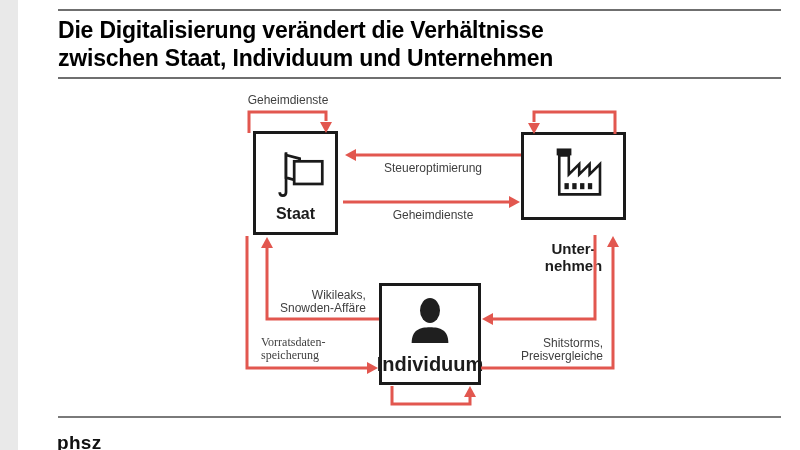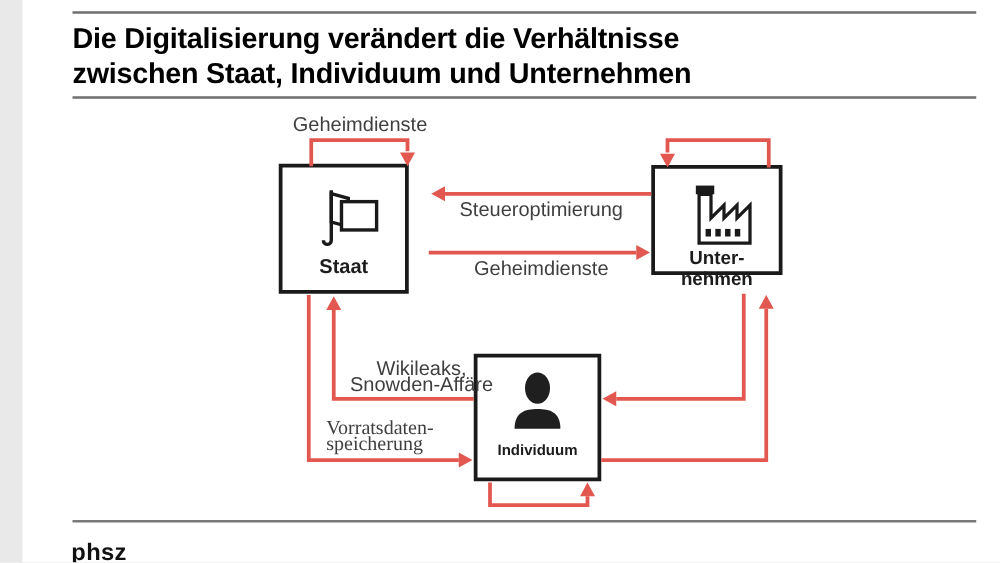--- a/index.html
+++ b/index.html
@@ -44,7 +44,7 @@
   .node-individuum .icon{margin-top:9px;}
   .node-individuum .node-label{font-size:12px;margin-top:2px;}
   .edge-label{
-    position:absolute;font-size:16px;line-height:13px;color:var(--label-gray);
+    position:absolute;font-size:12px;line-height:13px;color:var(--label-gray);
     white-space:pre-line;z-index:4;
   }
   .el-geheimdienste-top{left:209px;top:94px;width:122px;text-align:center;}

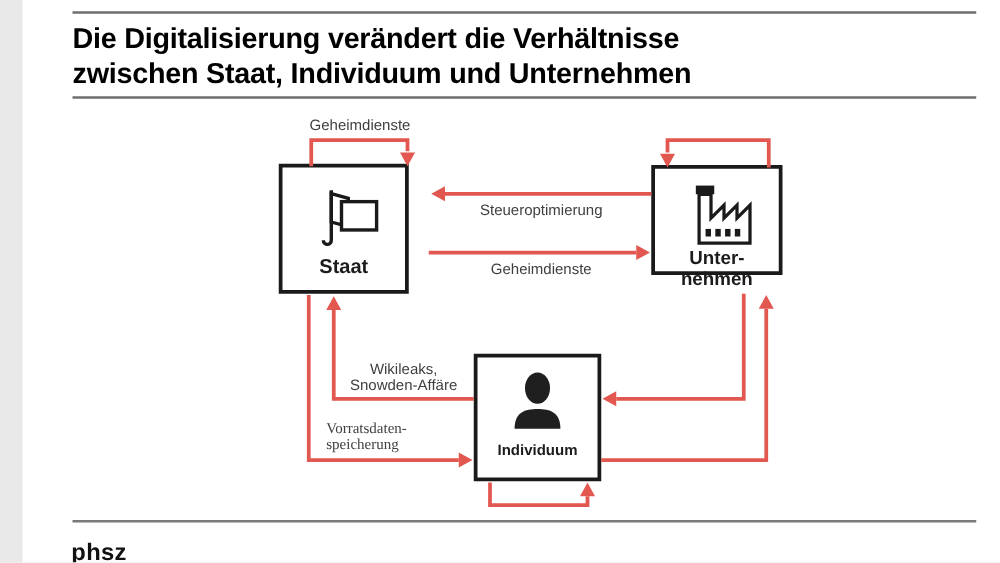--- a/index.html
+++ b/index.html
@@ -34,7 +34,7 @@
   .node .node-label{
     font-weight:bold;color:#1c1c1c;text-align:center;white-space:pre-line;
   }
-  .node-staat{left:205px;top:131px;width:104px;height:104px;}
+  .node-staat{left:235px;top:131px;width:85px;height:104px;}
   .node-staat .icon{margin-top:11px;}
   .node-staat .node-label{font-size:16px;margin-top:2px;}
   .node-unternehmen{left:503px;top:132px;width:105px;height:88px;}

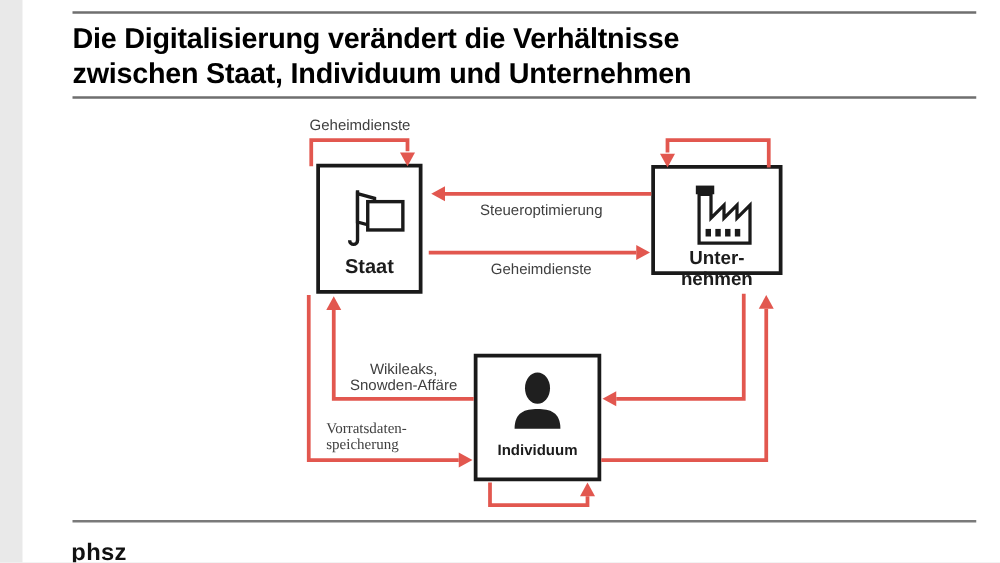--- a/index.html
+++ b/index.html
@@ -37,7 +37,7 @@
   .node-staat{left:235px;top:131px;width:85px;height:104px;}
   .node-staat .icon{margin-top:11px;}
   .node-staat .node-label{font-size:16px;margin-top:2px;}
-  .node-unternehmen{left:503px;top:132px;width:105px;height:88px;}
+  .node-unternehmen{left:503px;top:132px;width:105px;height:88px;gap:42px;}
   .node-unternehmen .icon{margin-top:10px;}
   .node-unternehmen .node-label{font-size:15px;line-height:17px;margin-top:1px;}
   .node-individuum{left:361px;top:283px;width:102px;height:102px;}

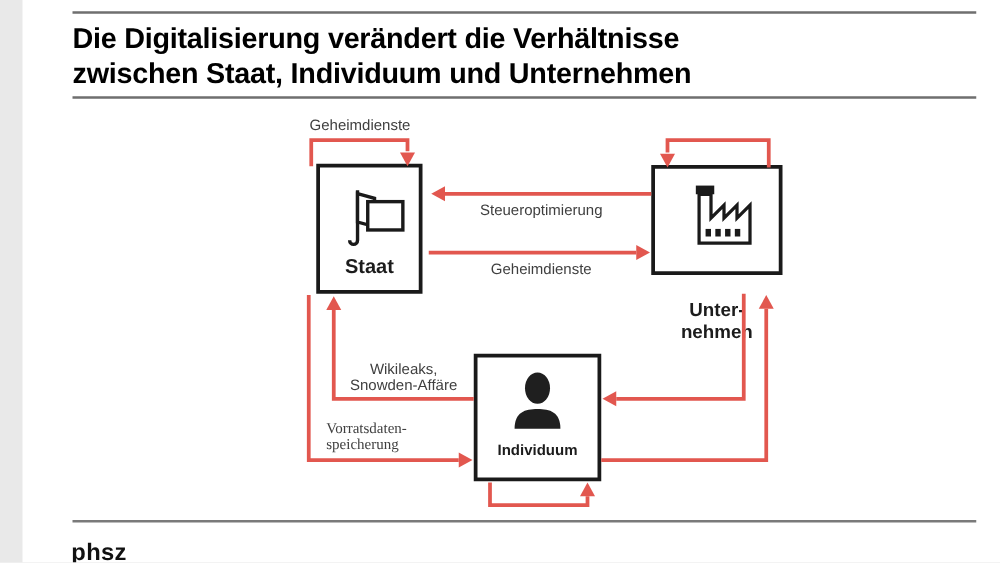--- a/index.html
+++ b/index.html
@@ -50,7 +50,7 @@
   .el-geheimdienste-top{left:209px;top:94px;width:122px;text-align:center;}
   .el-steueroptimierung{left:335px;top:162px;width:160px;text-align:center;}
   .el-geheimdienste-mid{left:335px;top:209px;width:160px;text-align:center;}
-  .el-wikileaks{left:262px;top:289px;text-align:center;}
+  .el-wikileaks{left:262px;top:289px;text-align:right;}
   .el-vorratsdaten{left:243px;top:336px;text-align:left;font-family:Liberation Serif, serif;}
   .el-bigdata{left:453px;top:287px;width:120px;text-align:right;}
   .el-shitstorms{left:455px;top:337px;width:130px;text-align:right;}

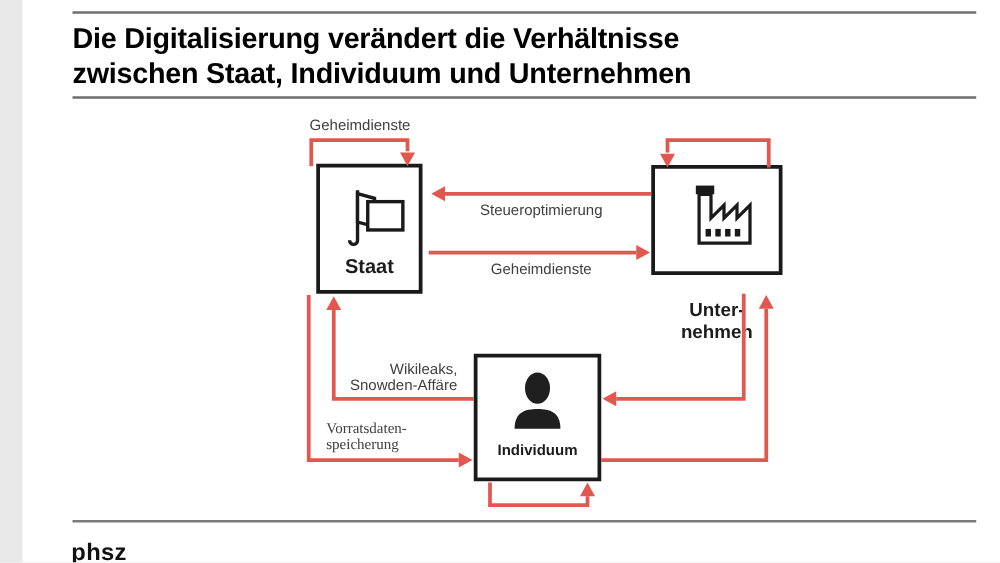--- a/index.html
+++ b/index.html
@@ -162,6 +162,8 @@
 Snowden-Affäre</div>
   <div class="edge-label el-vorratsdaten">Vorratsdaten-
 speicherung</div>
+  <div class="edge-label el-shitstorms">Shitstorms,
+Preisvergleiche</div>
 
   <div class="rule footer"></div>
   <div class="logo">phsz</div>

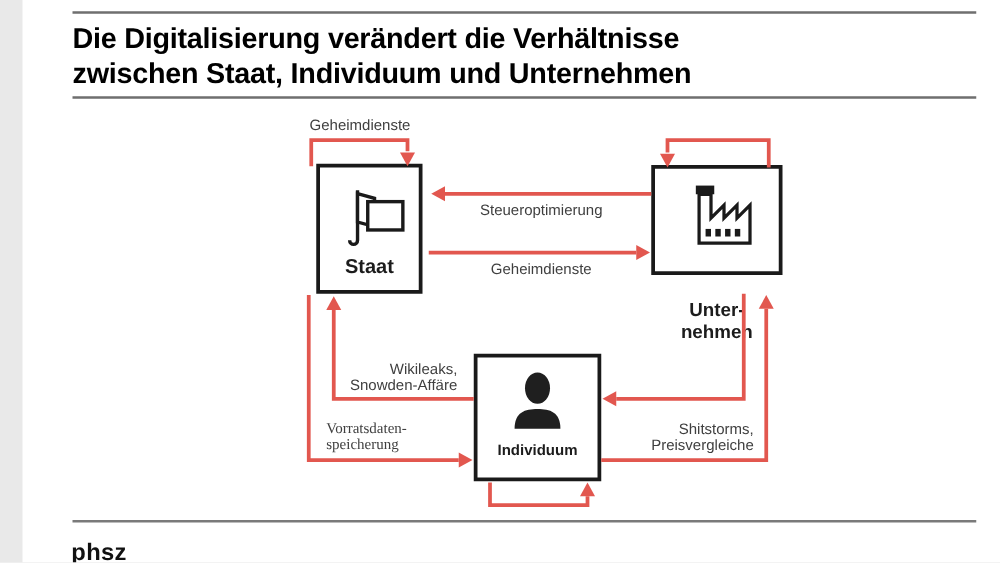--- a/index.html
+++ b/index.html
@@ -42,7 +42,7 @@
   .node-unternehmen .node-label{font-size:15px;line-height:17px;margin-top:1px;}
   .node-individuum{left:361px;top:283px;width:102px;height:102px;}
   .node-individuum .icon{margin-top:9px;}
-  .node-individuum .node-label{font-size:12px;margin-top:2px;}
+  .node-individuum .node-label{font-size:20px;margin-top:2px;}
   .edge-label{
     position:absolute;font-size:12px;line-height:13px;color:var(--label-gray);
     white-space:pre-line;z-index:4;

